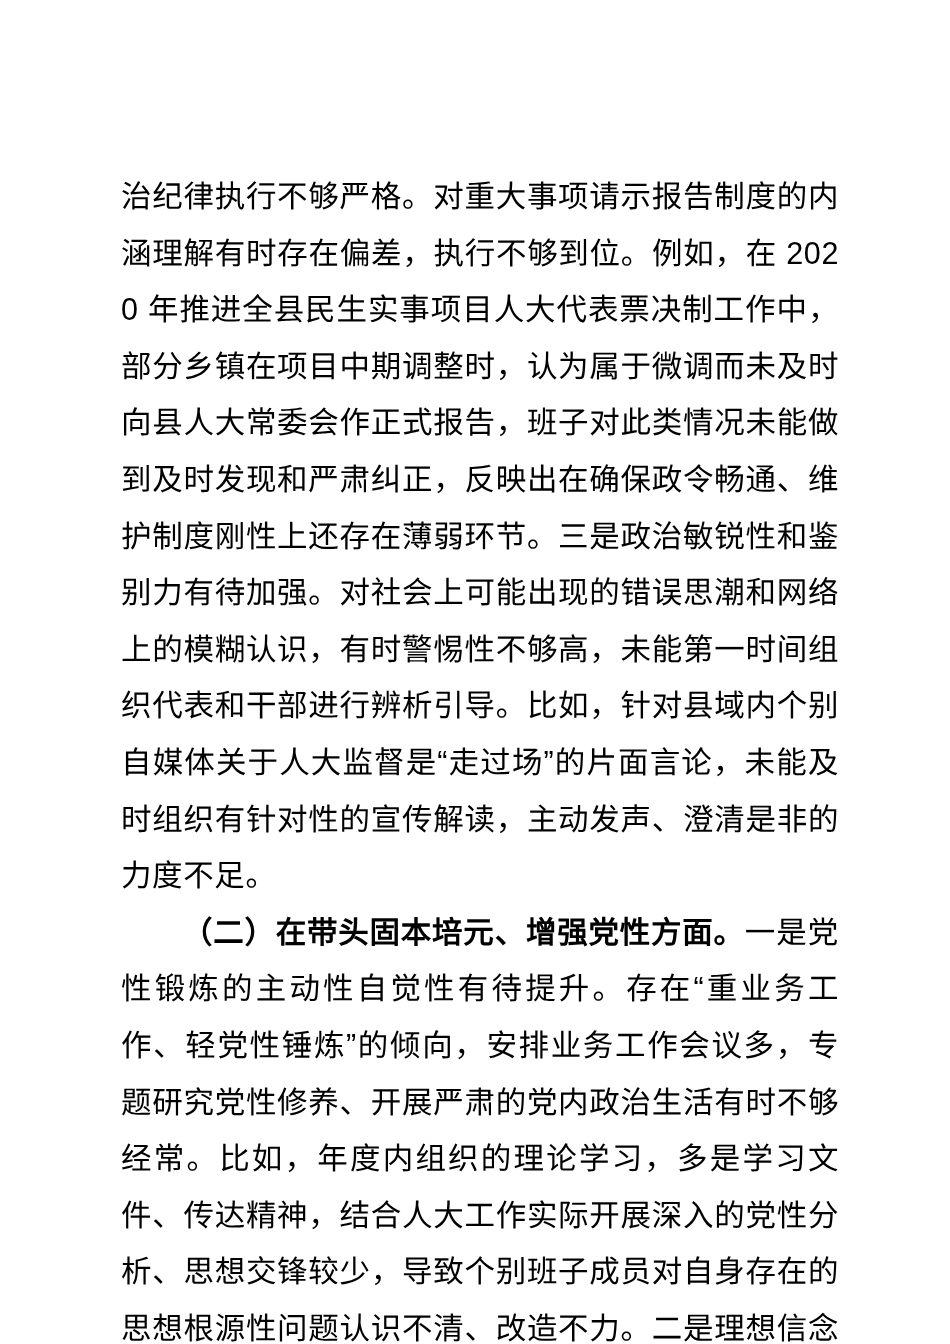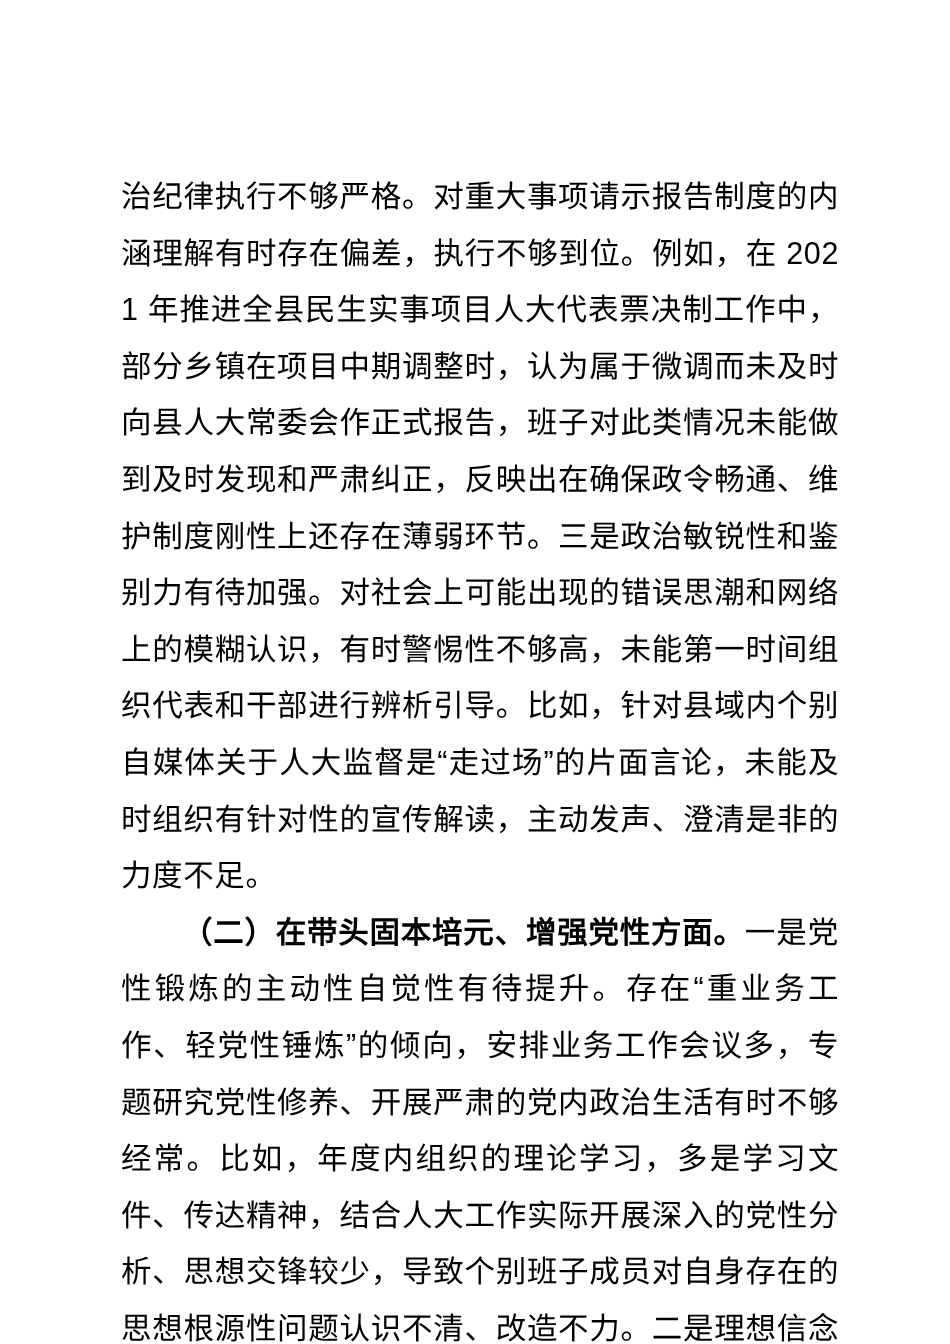--- a/index.html
+++ b/index.html
@@ -52,7 +52,7 @@
 <div class="page">
   <div class="text-block">
 
-    <p class="para">治纪律执行不够严格。对重大事项请示报告制度的内涵理解有时存在偏差，执行不够到位。例如，在 2021 年推进全县民生实事项目人大代表票决制工作中，部分乡镇在项目中期调整时，认为属于微调而未及时向县人大常委会作正式报告，班子对此类情况未能做到及时发现和严肃纠正，反映出在确保政令畅通、维护制度刚性上还存在薄弱环节。三是政治敏锐性和鉴别力有待加强。对社会上可能出现的错误思潮和网络上的模糊认识，有时警惕性不够高，未能第一时间组织代表和干部进行辨析引导。比如，针对县域内个别自媒体关于人大监督是“走过场”的片面言论，未能及时组织有针对性的宣传解读，主动发声、澄清是非的力度不足。</p>
+    <p class="para">治纪律执行不够严格。对重大事项请示报告制度的内涵理解有时存在偏差，执行不够到位。例如，在 2020 年推进全县民生实事项目人大代表票决制工作中，部分乡镇在项目中期调整时，认为属于微调而未及时向县人大常委会作正式报告，班子对此类情况未能做到及时发现和严肃纠正，反映出在确保政令畅通、维护制度刚性上还存在薄弱环节。三是政治敏锐性和鉴别力有待加强。对社会上可能出现的错误思潮和网络上的模糊认识，有时警惕性不够高，未能第一时间组织代表和干部进行辨析引导。比如，针对县域内个别自媒体关于人大监督是“走过场”的片面言论，未能及时组织有针对性的宣传解读，主动发声、澄清是非的力度不足。</p>
 
     <p class="para indent"><span class="lead">（二）在带头固本培元、增强党性方面。</span><span>一是党性锻炼的主动性自觉性有待提升。存在“重业务工作、轻党性锤炼”的倾向，安排业务工作会议多，专题研究党性修养、开展严肃的党内政治生活有时不够经常。比如，年度内组织的理论学习，多是学习文件、传达精神，结合人大工作实际开展深入的党性分析、思想交锋较少，导致个别班子成员对自身存在的思想根源性问题认识不清、改造不力。二是理想信念教育形式不够鲜活。虽然组织了集中学习，但方式方法创新不足，沉浸式、体验式教育运用较少。例如，在运用本地红色资源开展党性教育</span></p>
 

